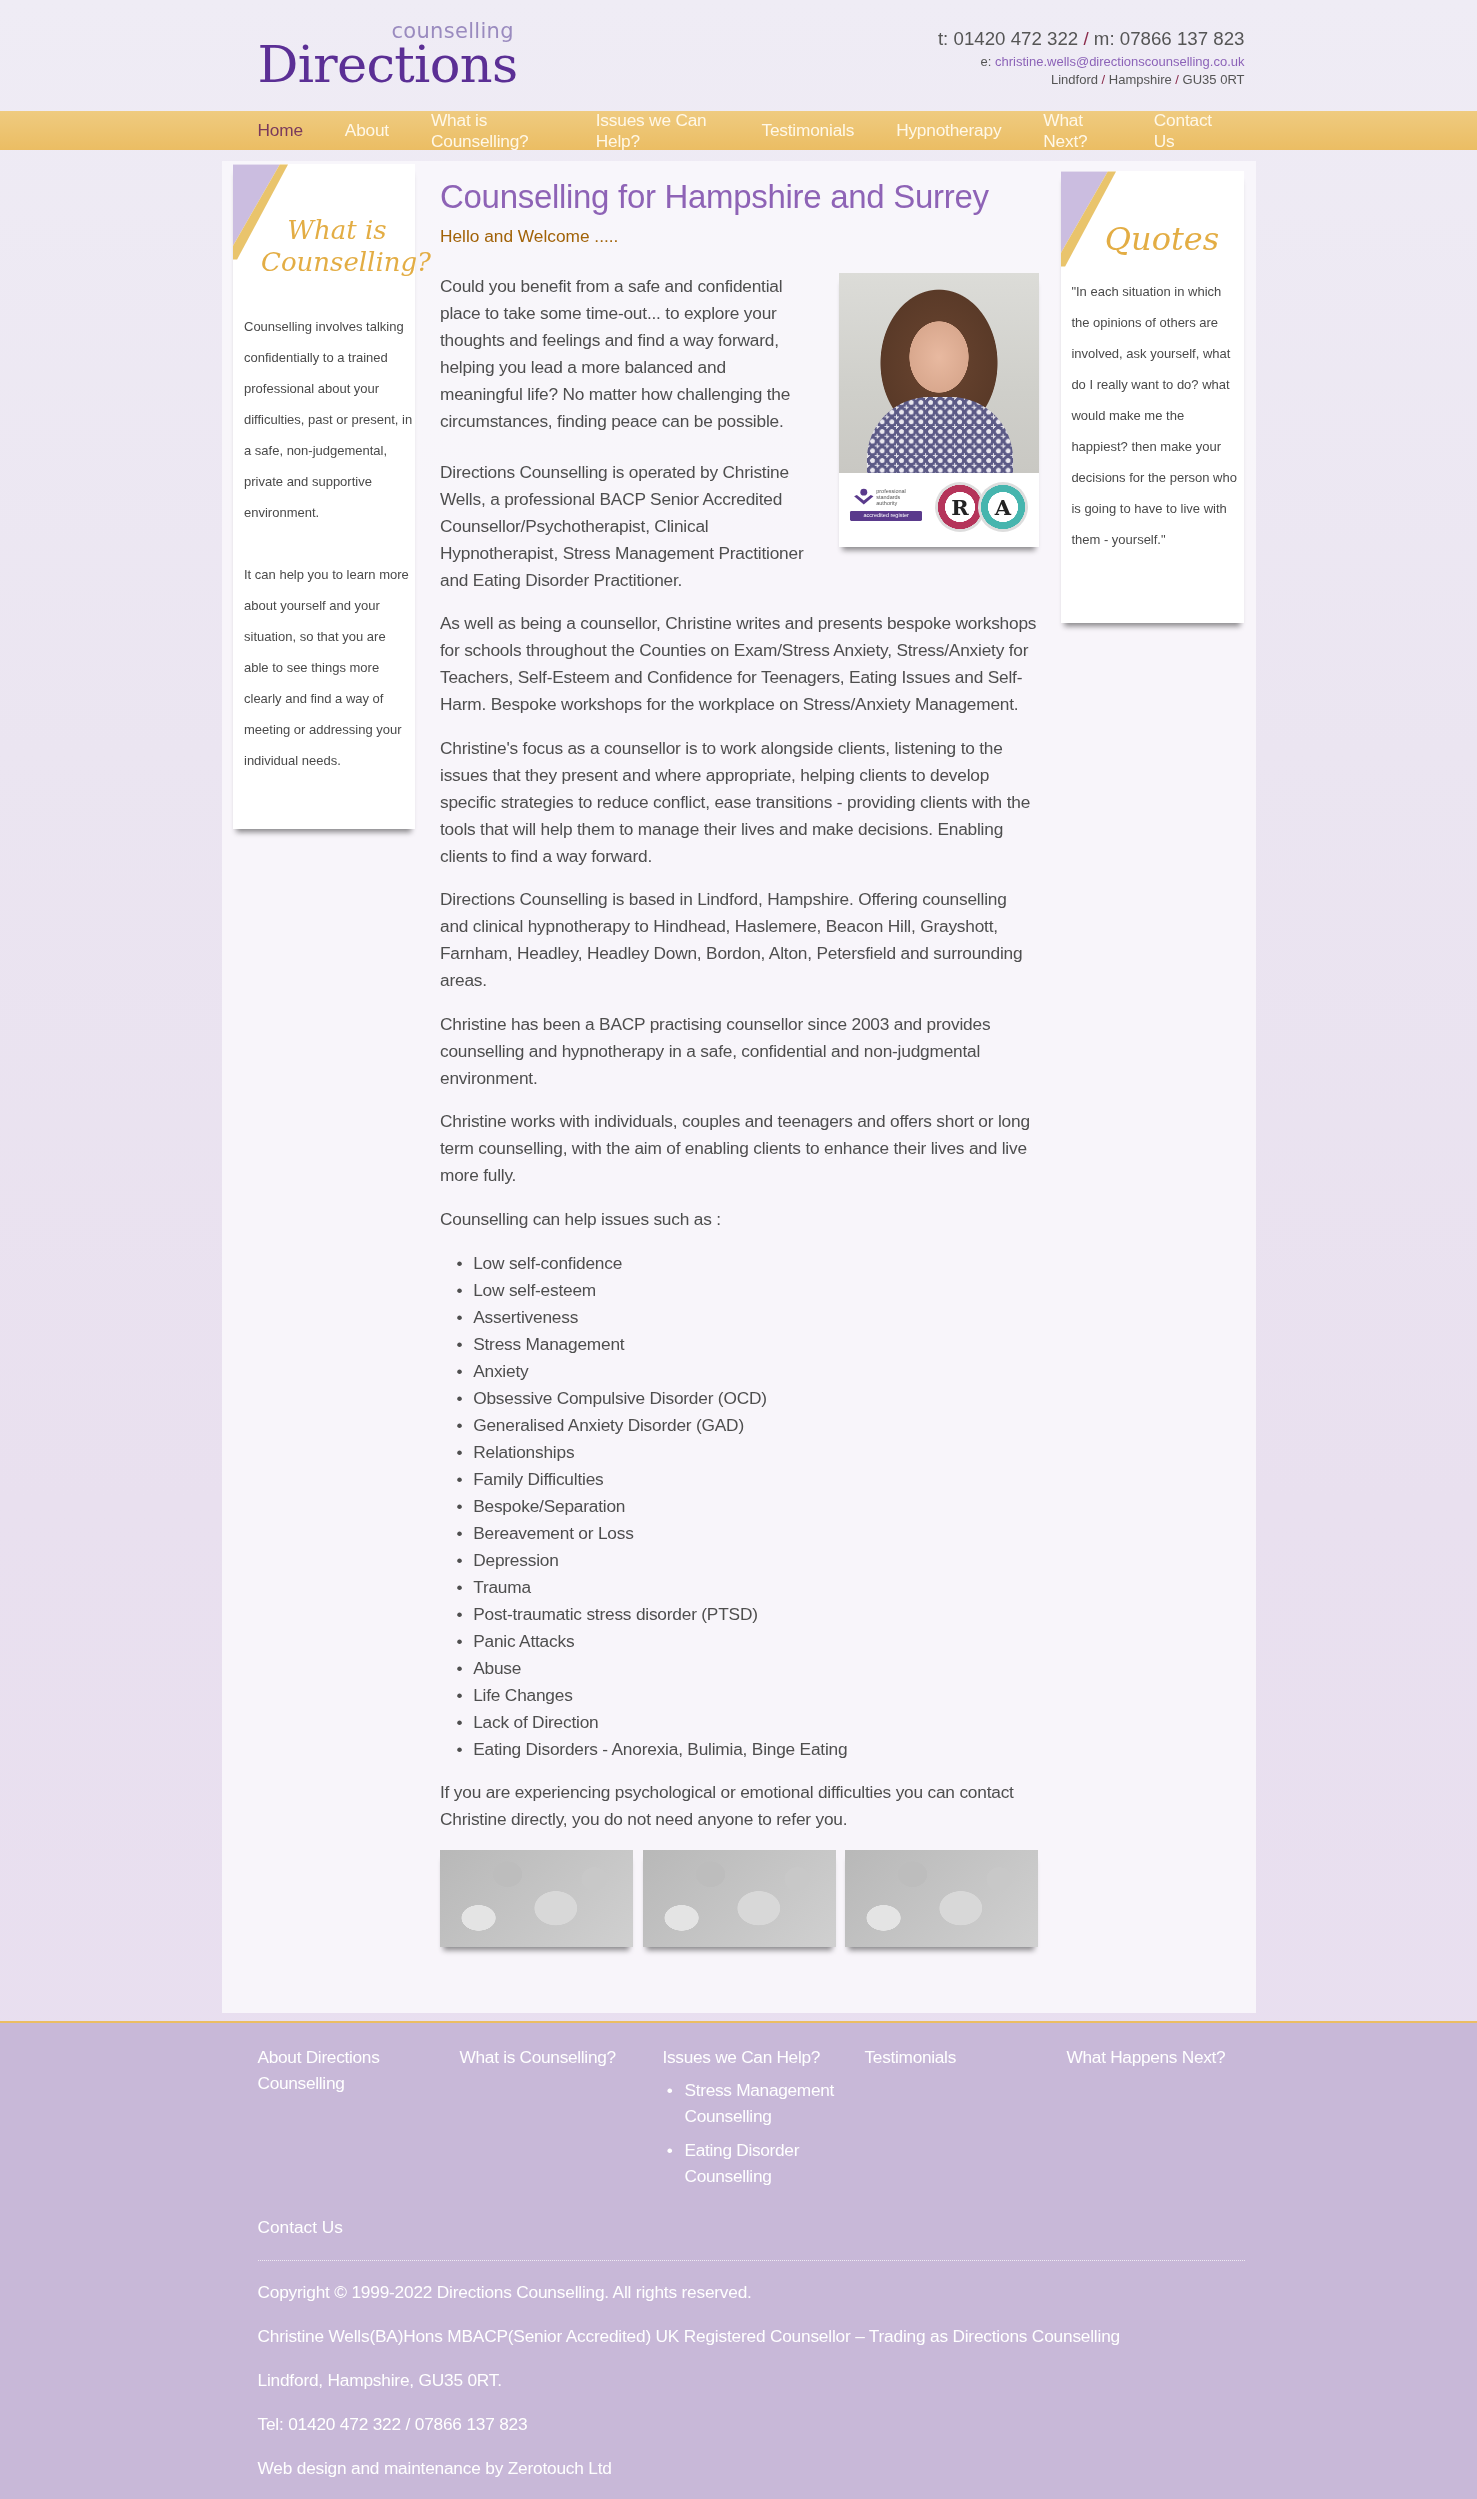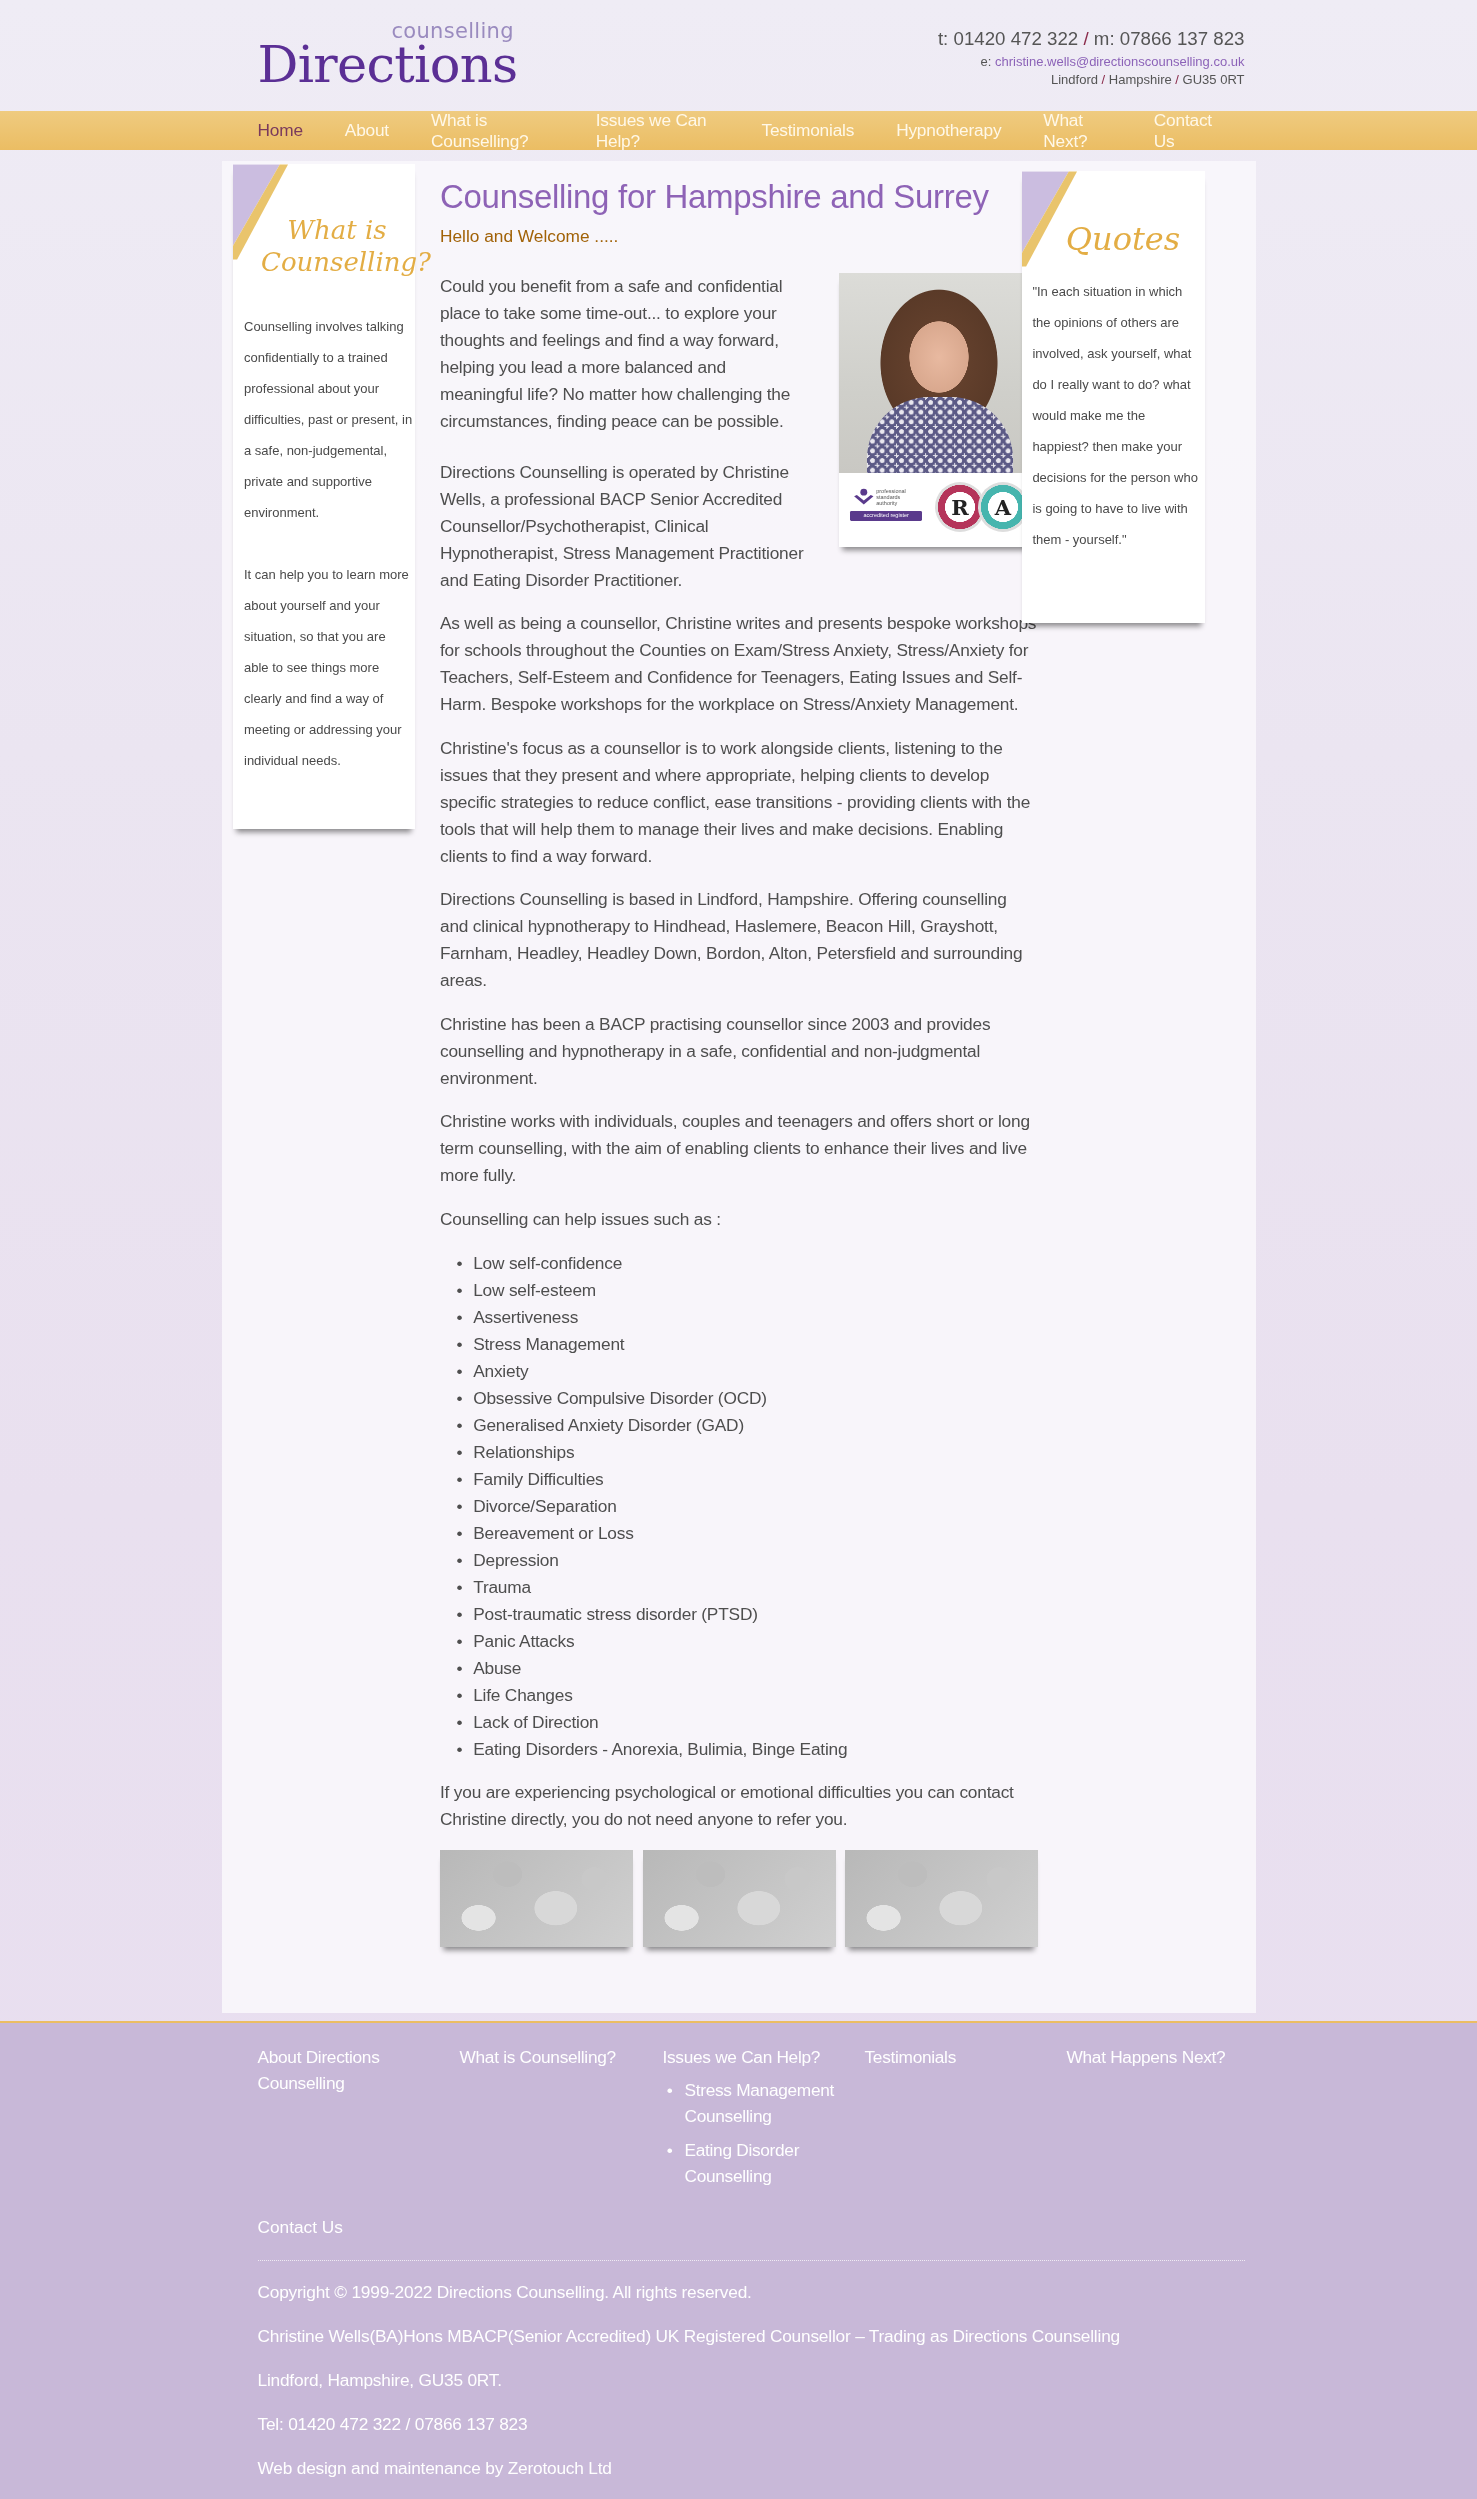--- a/index.html
+++ b/index.html
@@ -67,7 +67,7 @@
   .left-box .body { position: absolute; left: 11px; top: 147px; width: 169px; font-size: 13px; line-height: 31px; color: #4a4a4a; }
   .left-box .body p { margin-bottom: 30.5px; }
 
-  .right-box { left: 800px; top: 10.4px; width: 183px; height: 452px; }
+  .right-box { left: 839px; top: 10.4px; width: 183px; height: 452px; }
   .right-box .script-title { position: absolute; left: 28px; top: 49px; width: 146px; font-size: 32px; }
   .right-box .body { position: absolute; left: 10.4px; top: 105px; width: 170px; font-size: 13px; line-height: 31px; color: #4a4a4a; }
 

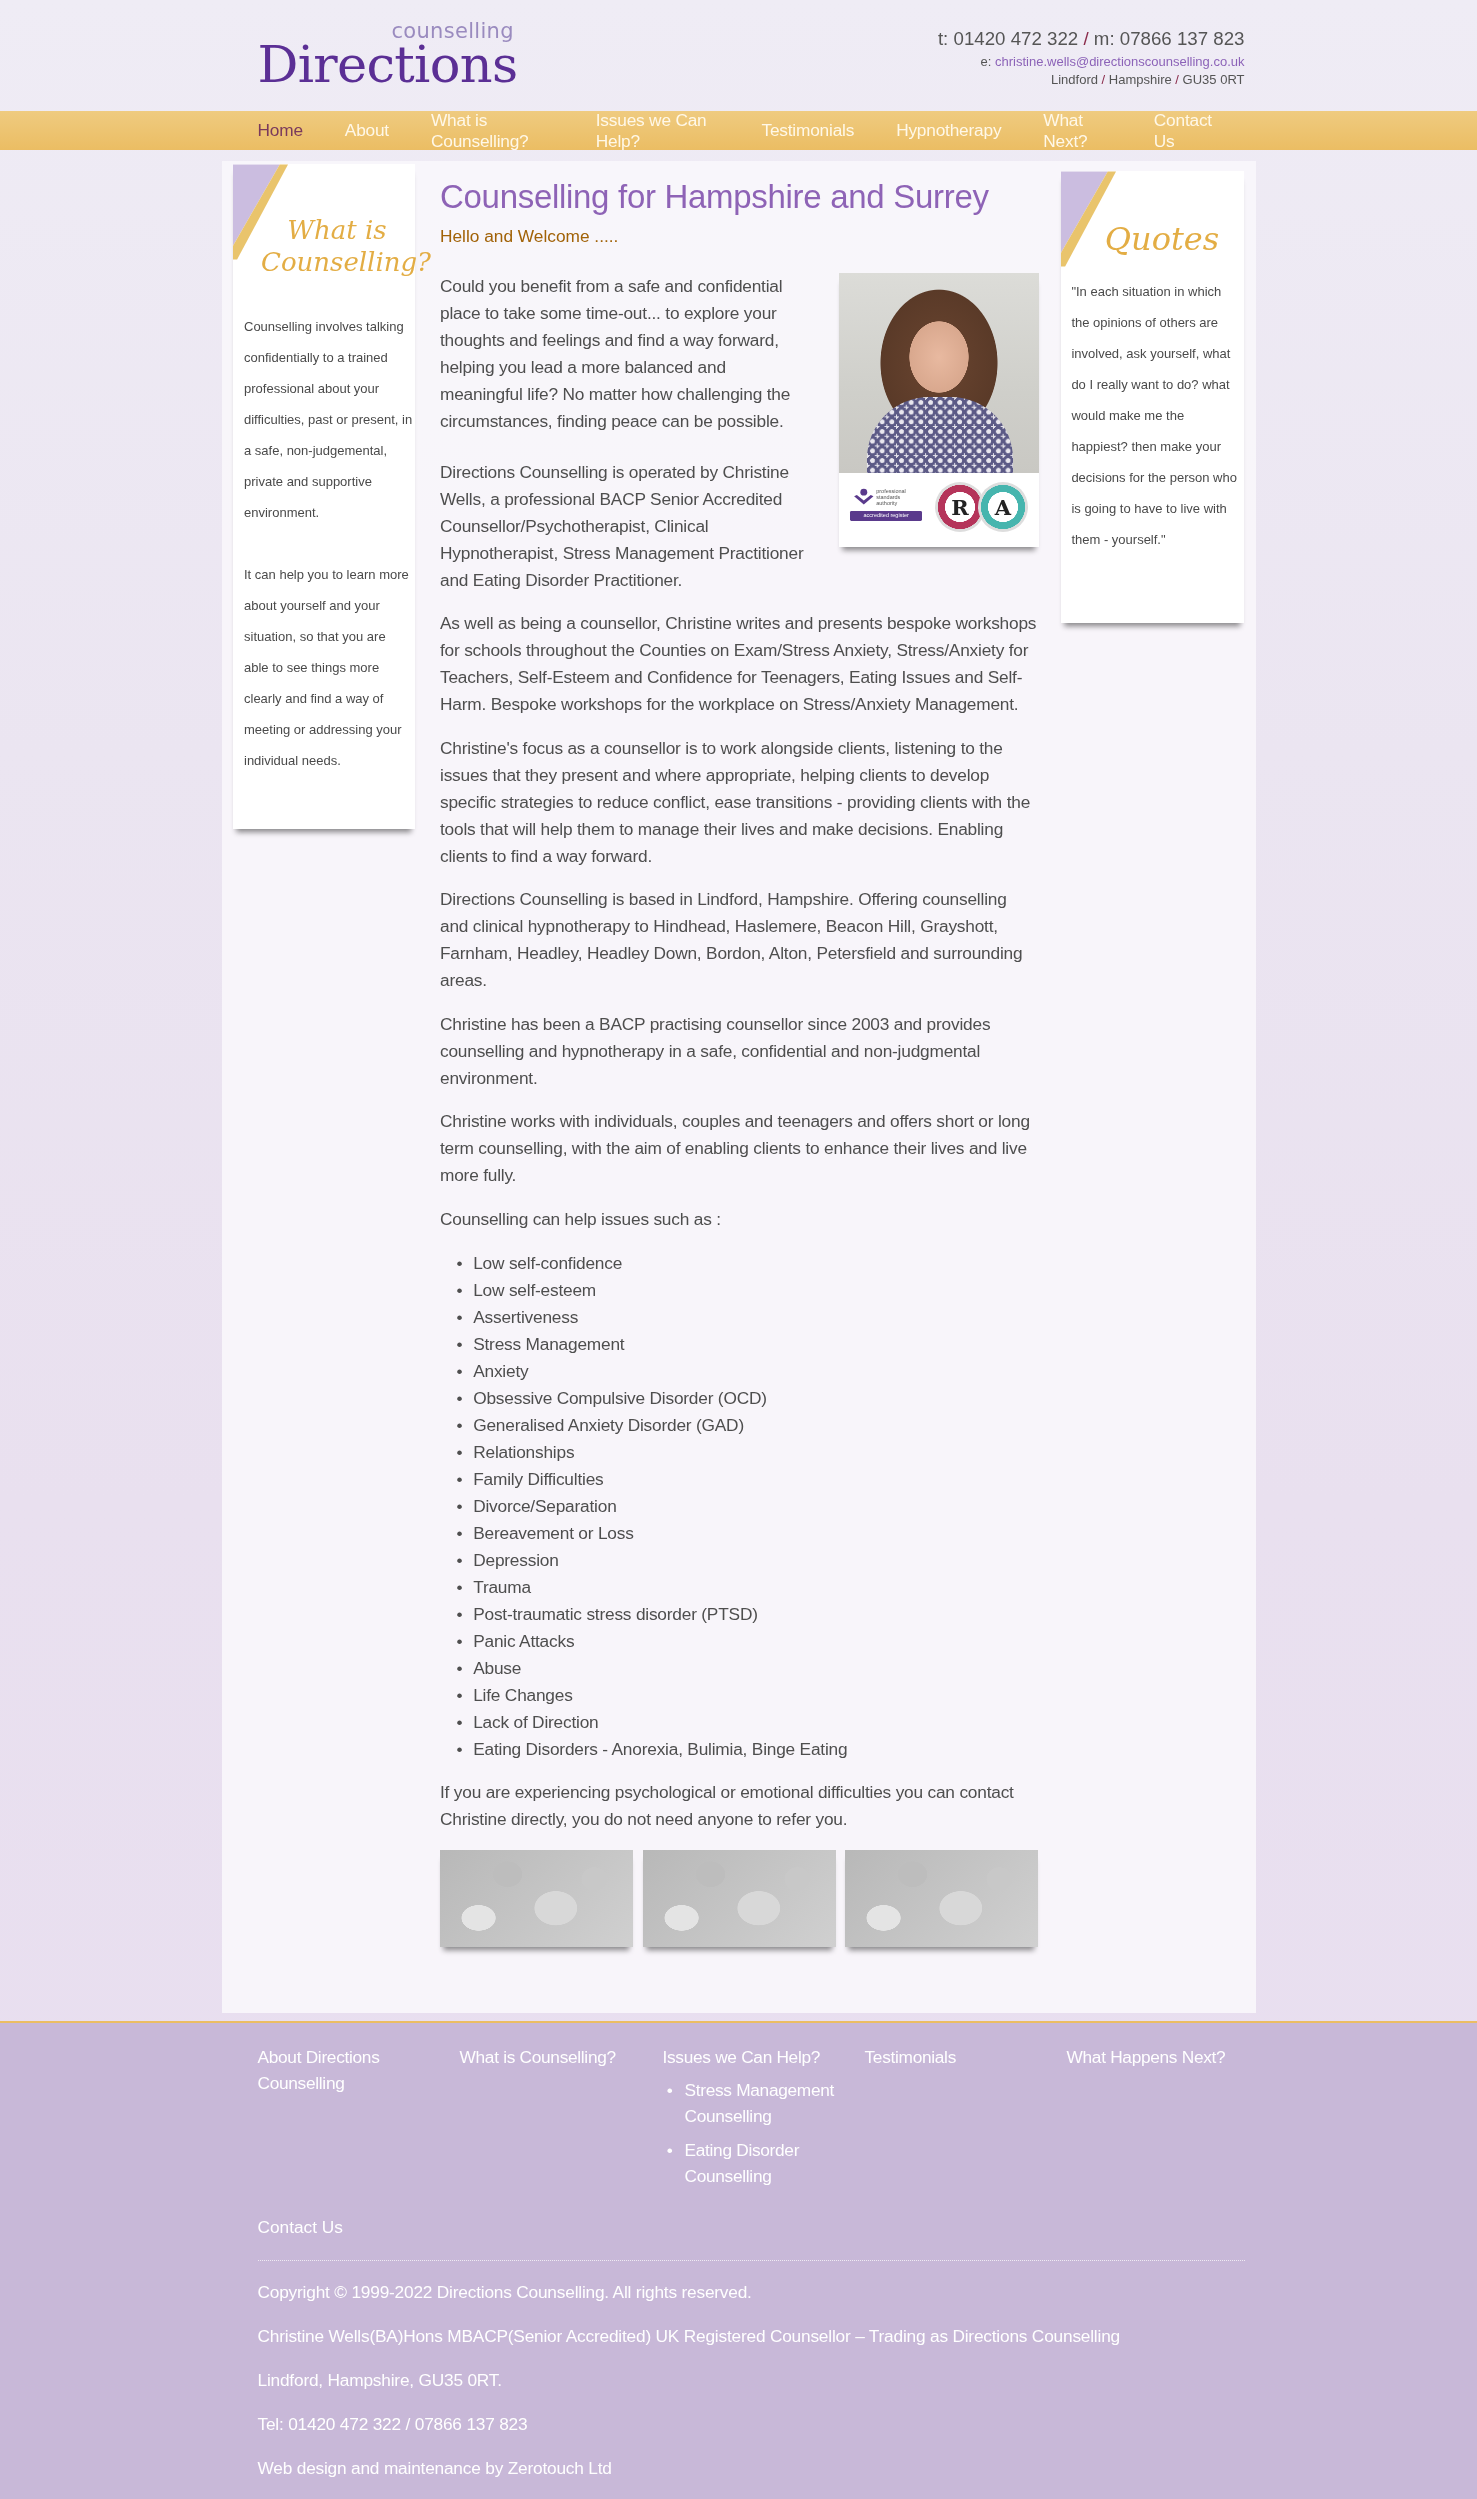--- a/index.html
+++ b/index.html
@@ -251,7 +251,7 @@
       <li>Generalised Anxiety Disorder (GAD)</li>
       <li>Relationships</li>
       <li>Family Difficulties</li>
-      <li>Divorce/Separation</li>
+      <li>Bespoke/Separation</li>
       <li>Bereavement or Loss</li>
       <li>Depression</li>
       <li>Trauma</li>

